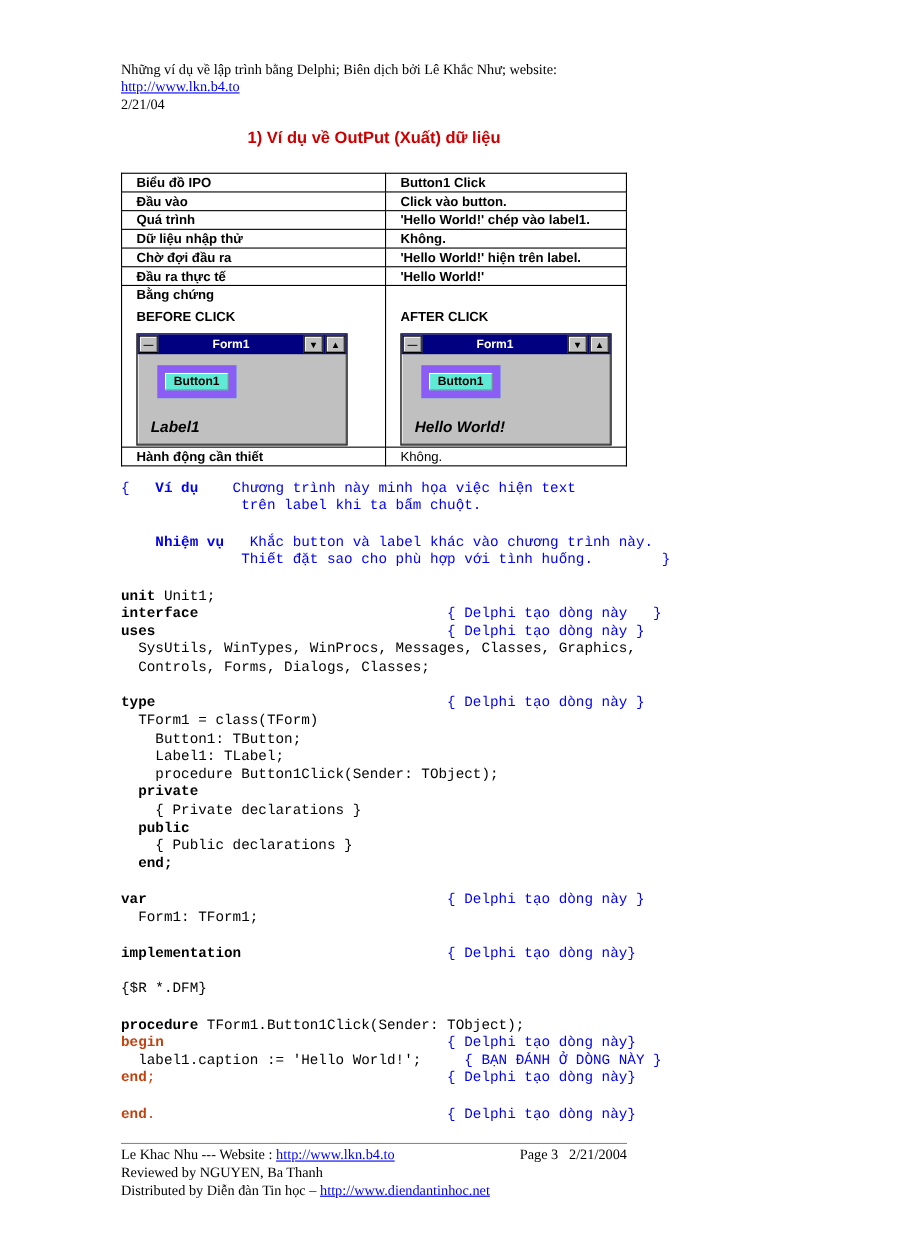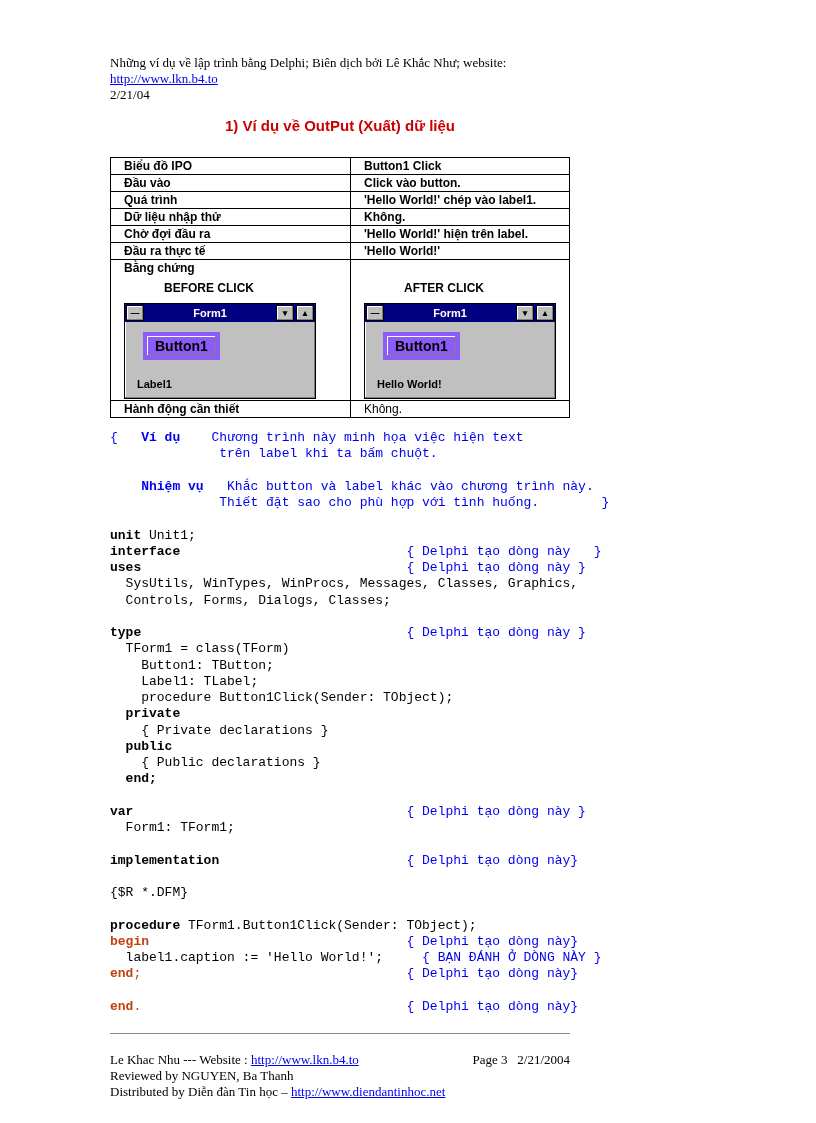--- a/index.html
+++ b/index.html
@@ -39,7 +39,7 @@
   table.ipo td.left { font-weight: bold; width: 230px; }
   table.ipo td.right { }
   .evidence-row td { padding: 4px 6px 10px 6px; border-radius: 32px; }
-  .evidence-label { font-weight: bold; margin-bottom: 8px; margin-top:6px;margin-left:40px; }
+  .evidence-label { font-weight: bold; margin-bottom: 8px; margin-top:6px; }
 
   .win {
     border: 1px solid #000;

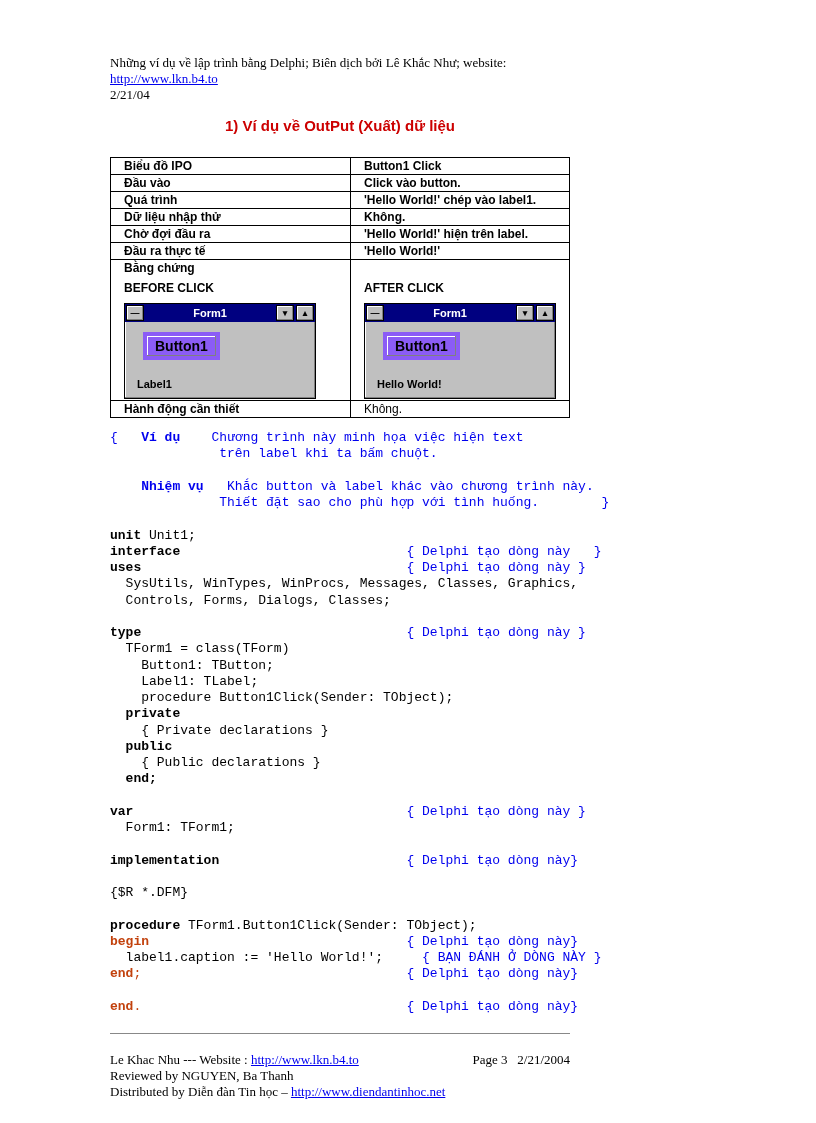--- a/index.html
+++ b/index.html
@@ -74,12 +74,12 @@
   .win-body { padding: 10px 12px 8px 12px; }
   .btn3d {
     display: inline-block;
-    background: #8b5cf6;
-    border: 4px solid #8b5cf6;
+    background: #5eead4;
+    border: 7px solid #8b5cf6;
     box-shadow: inset -1px -1px 0 #808080, inset 1px 1px 0 #fff;
     padding: 2px 8px;
     font-family: Arial, sans-serif;
-    font-size: 14px;
+    font-size: 11px;
     font-weight: bold;
     margin-left: 6px;
   }

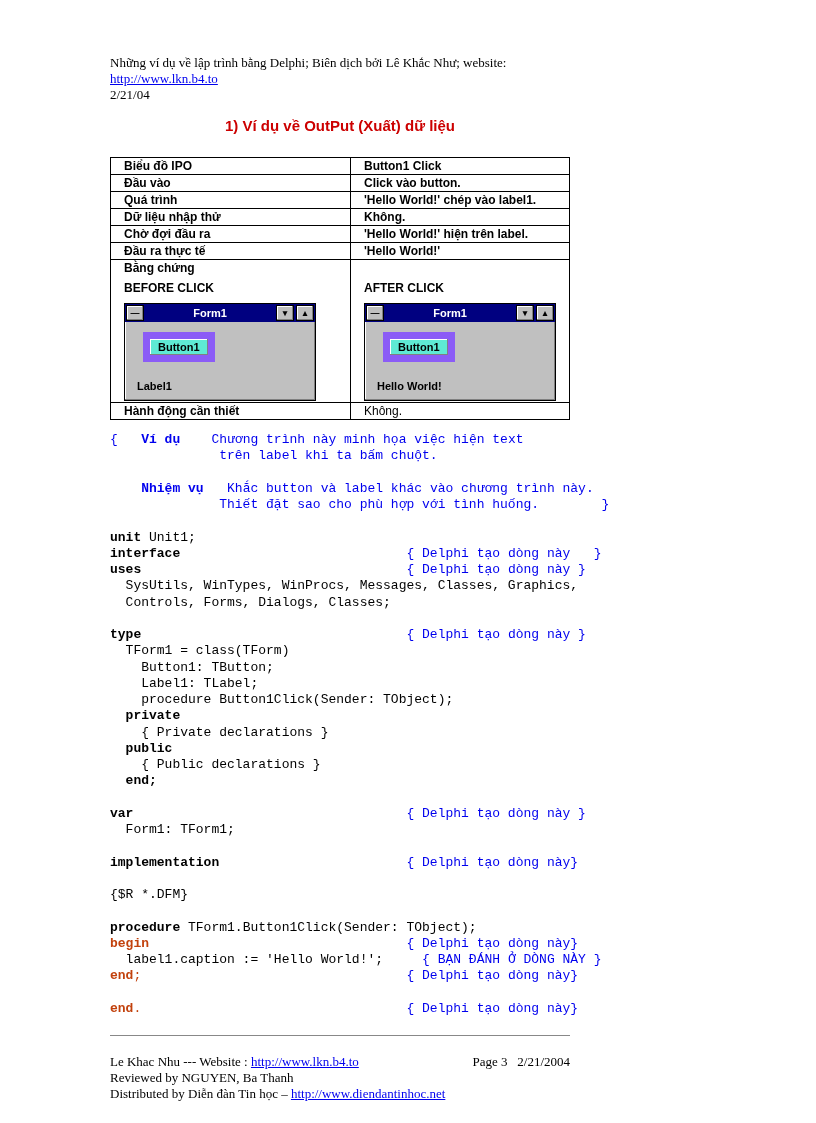--- a/index.html
+++ b/index.html
@@ -85,9 +85,10 @@
   }
   .lbl {
     font-family: Arial, sans-serif;
-    font-size: 11px;
+    font-size: 14px;
     font-weight: bold;
     margin-top: 18px;
+    font-style: italic;
   }
 
   pre.code {

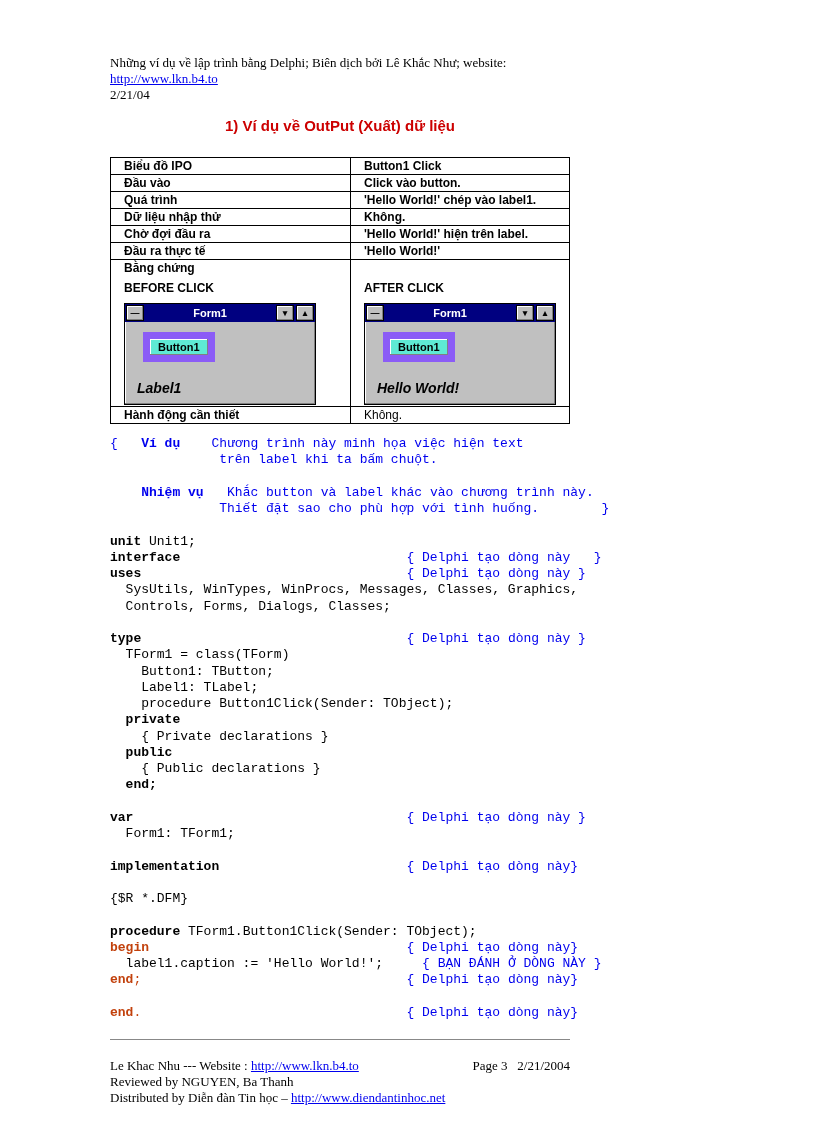--- a/index.html
+++ b/index.html
@@ -106,7 +106,7 @@
     margin-top: 18px;
     font-size: 13px;
     border-top: 1px solid #888;
-    padding-top: 18px;
+    padding-top: 2px;
   }
   .footer a { color: #0000EE; text-decoration: underline; }
   .pgright { float: right; }

